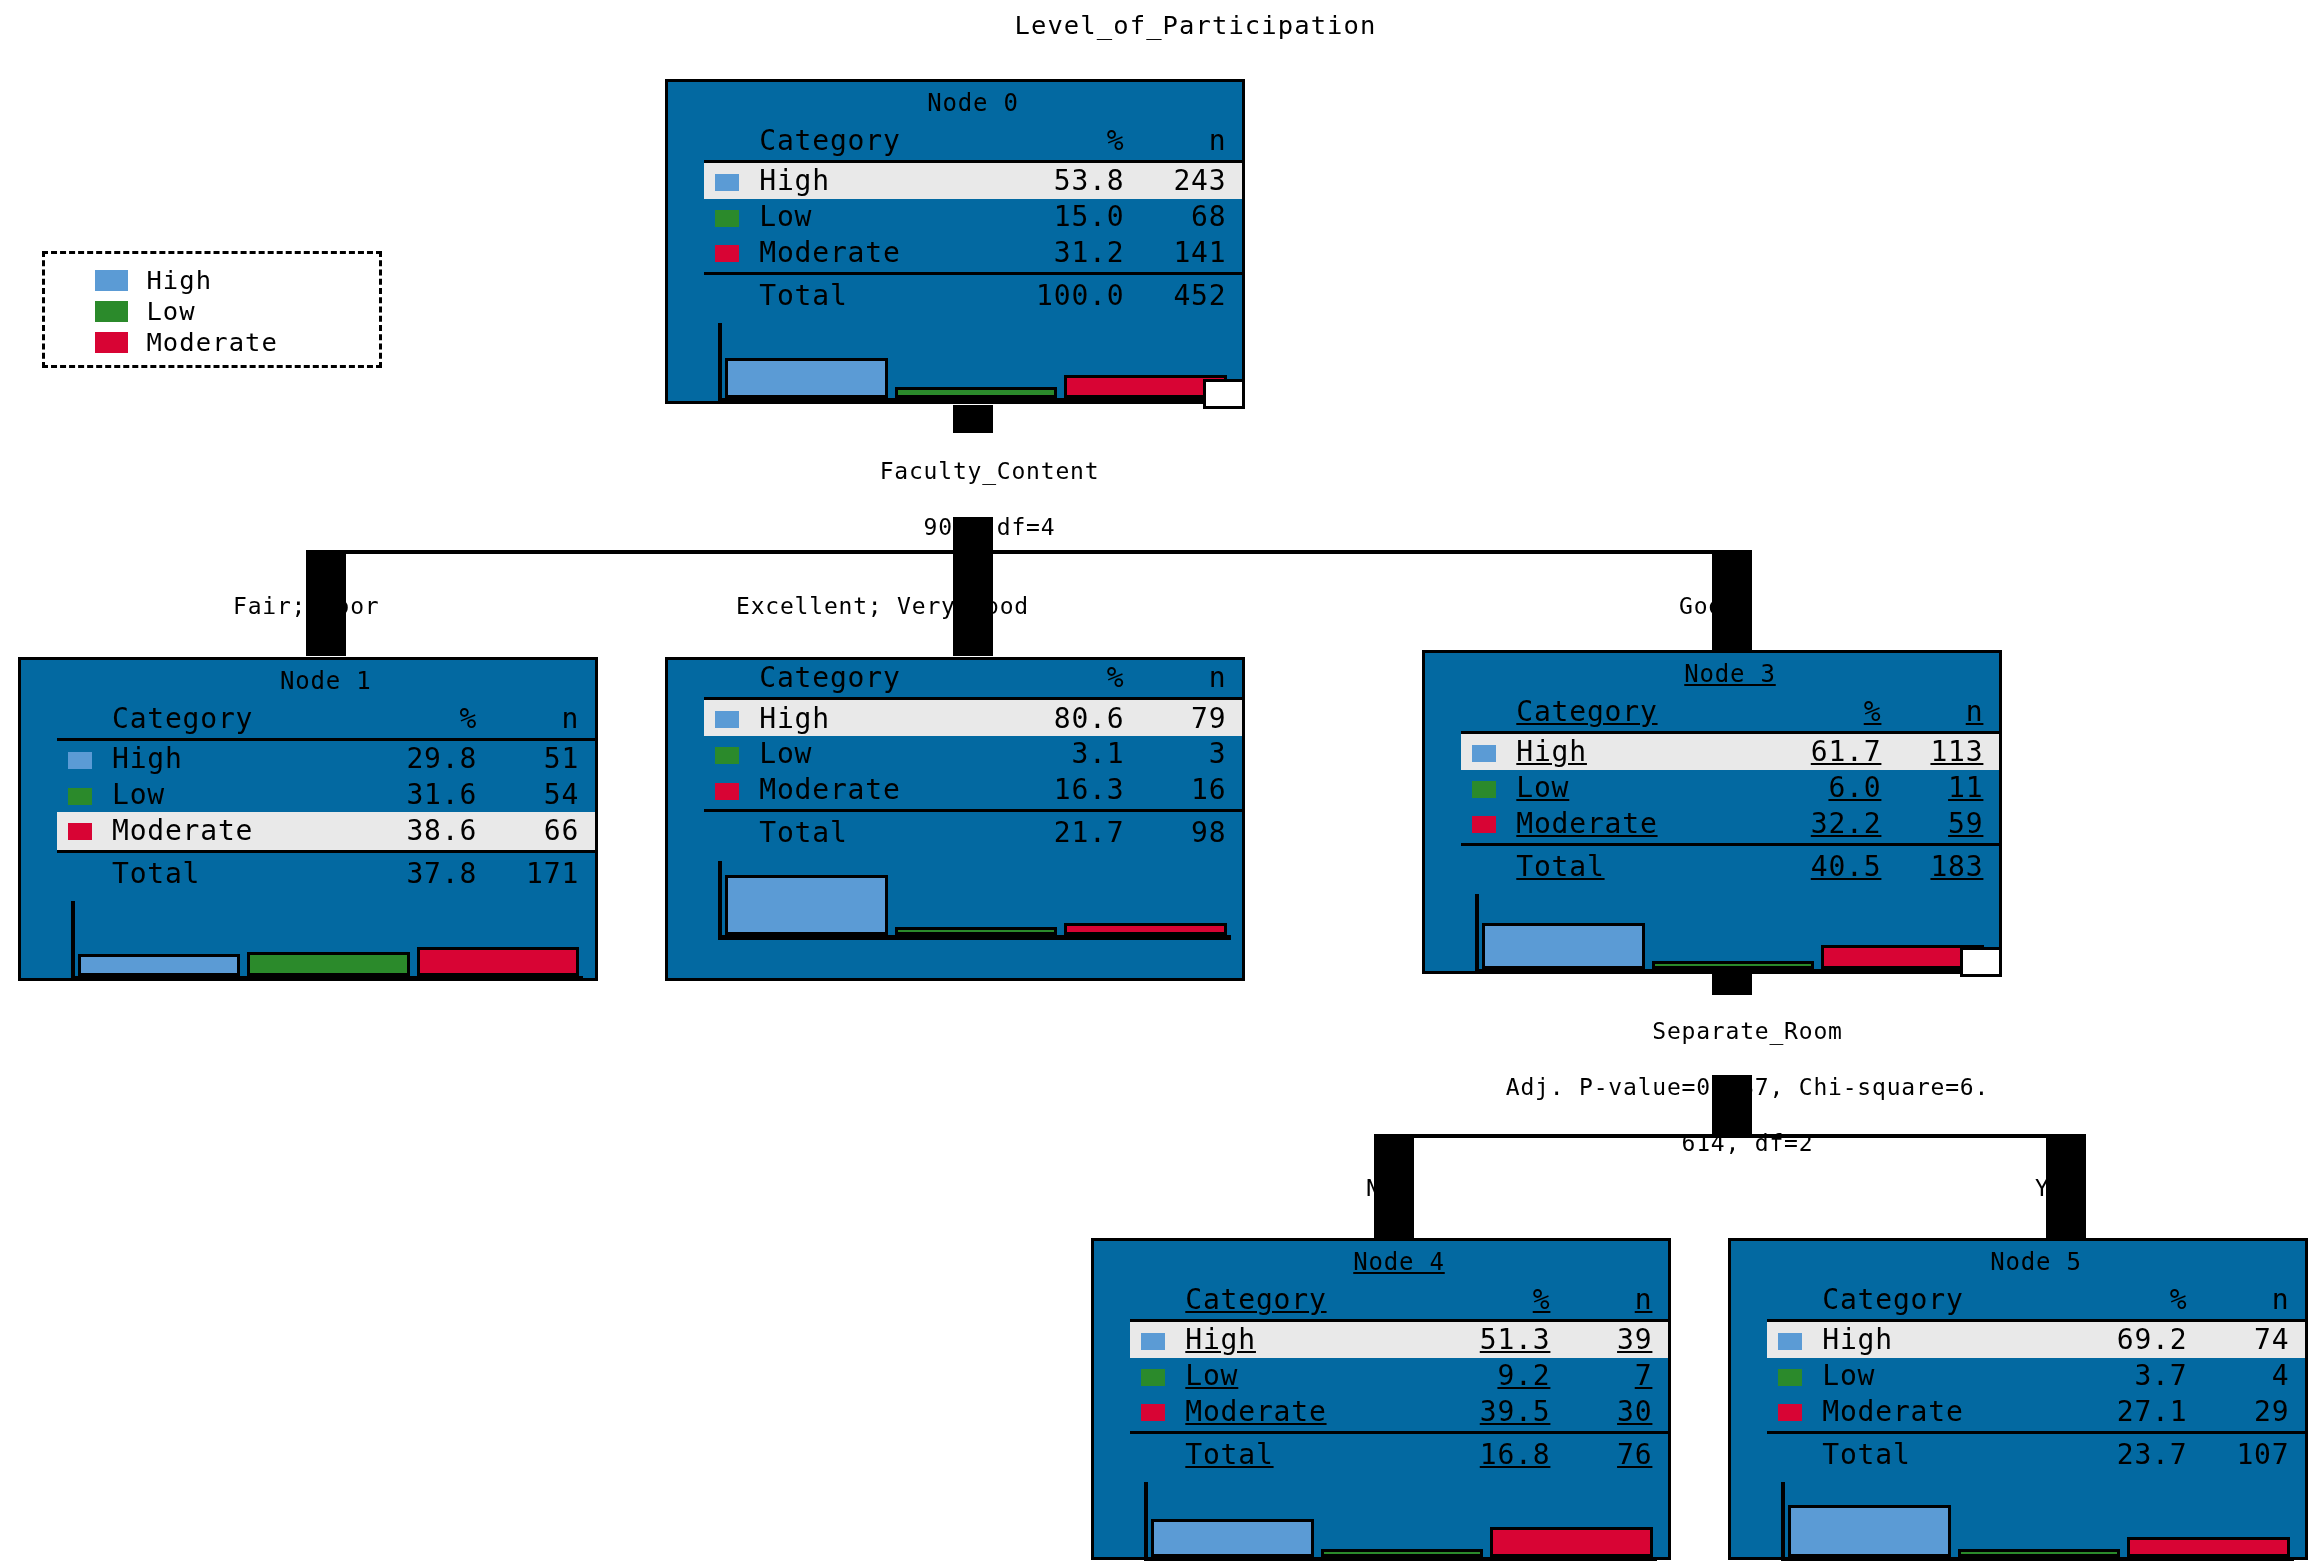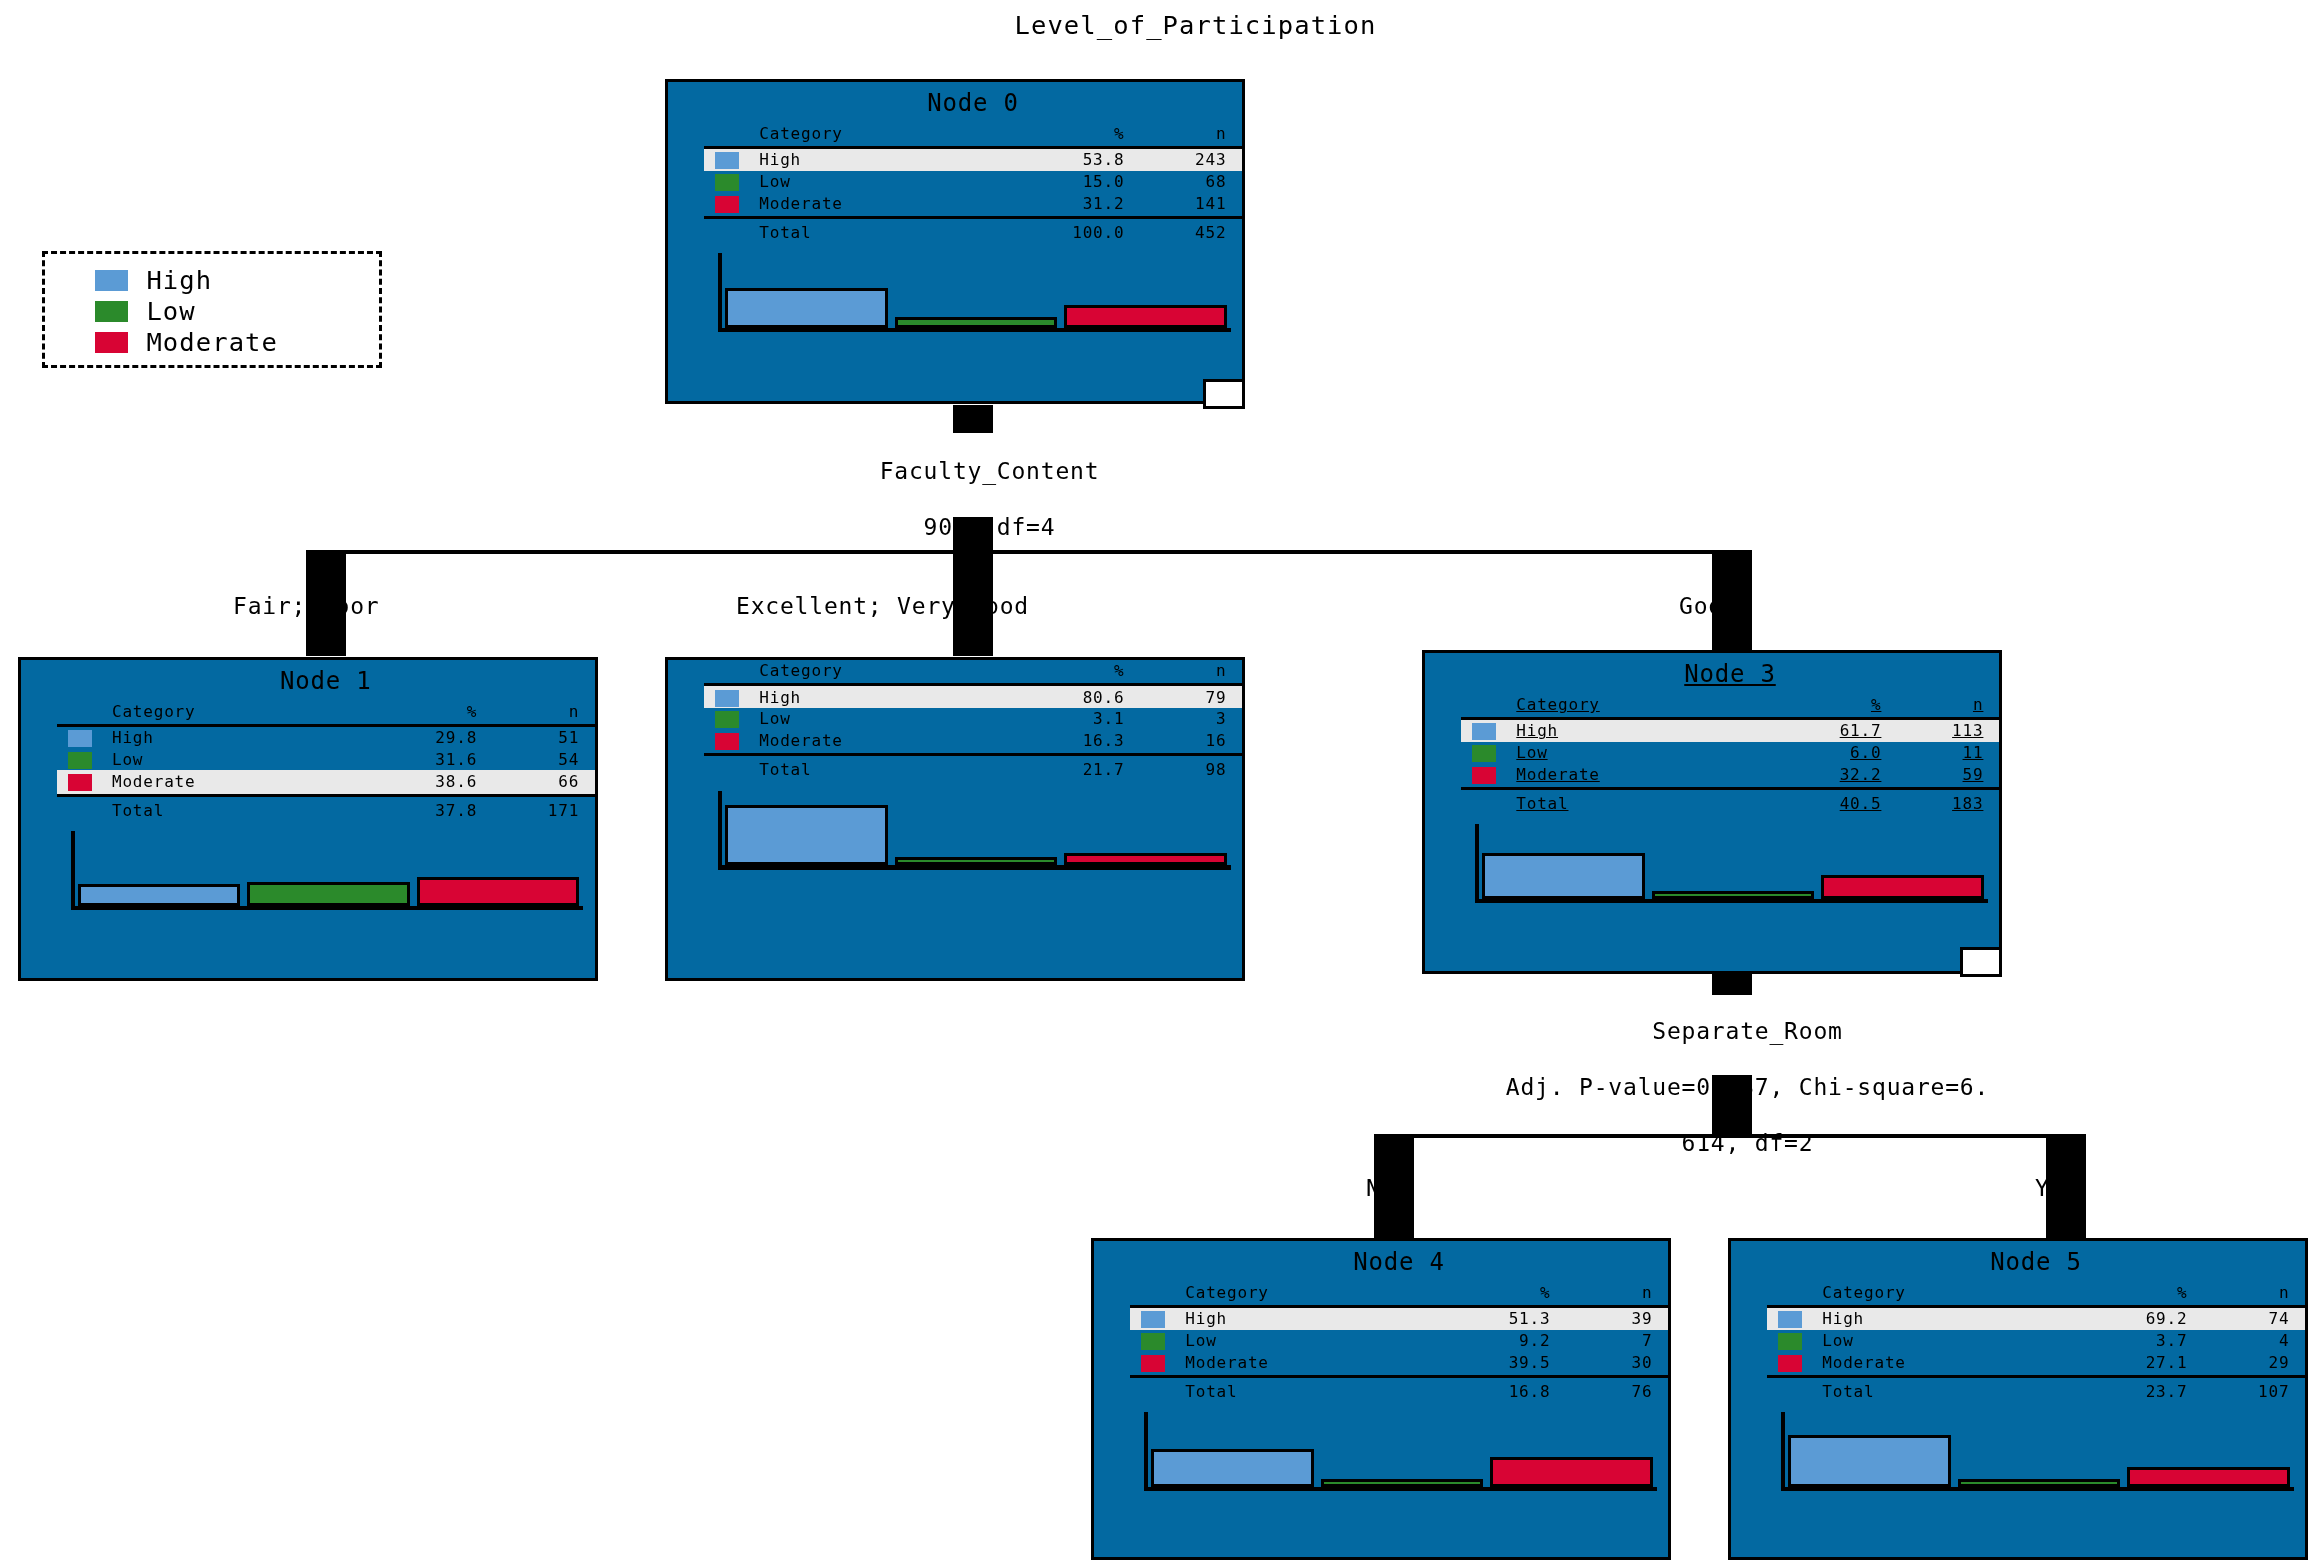--- a/index.html
+++ b/index.html
@@ -38,7 +38,7 @@
     padding:7px 0 5.7px 0;white-space:nowrap;
   }
   table.ntab{
-    width:100%;border-collapse:collapse;font-size:16px;letter-spacing:0.8px;
+    width:100%;border-collapse:collapse;font-size:28px;letter-spacing:0.8px;
     table-layout:fixed;
   }
   table.ntab td{padding:1.4px 0;white-space:nowrap;}

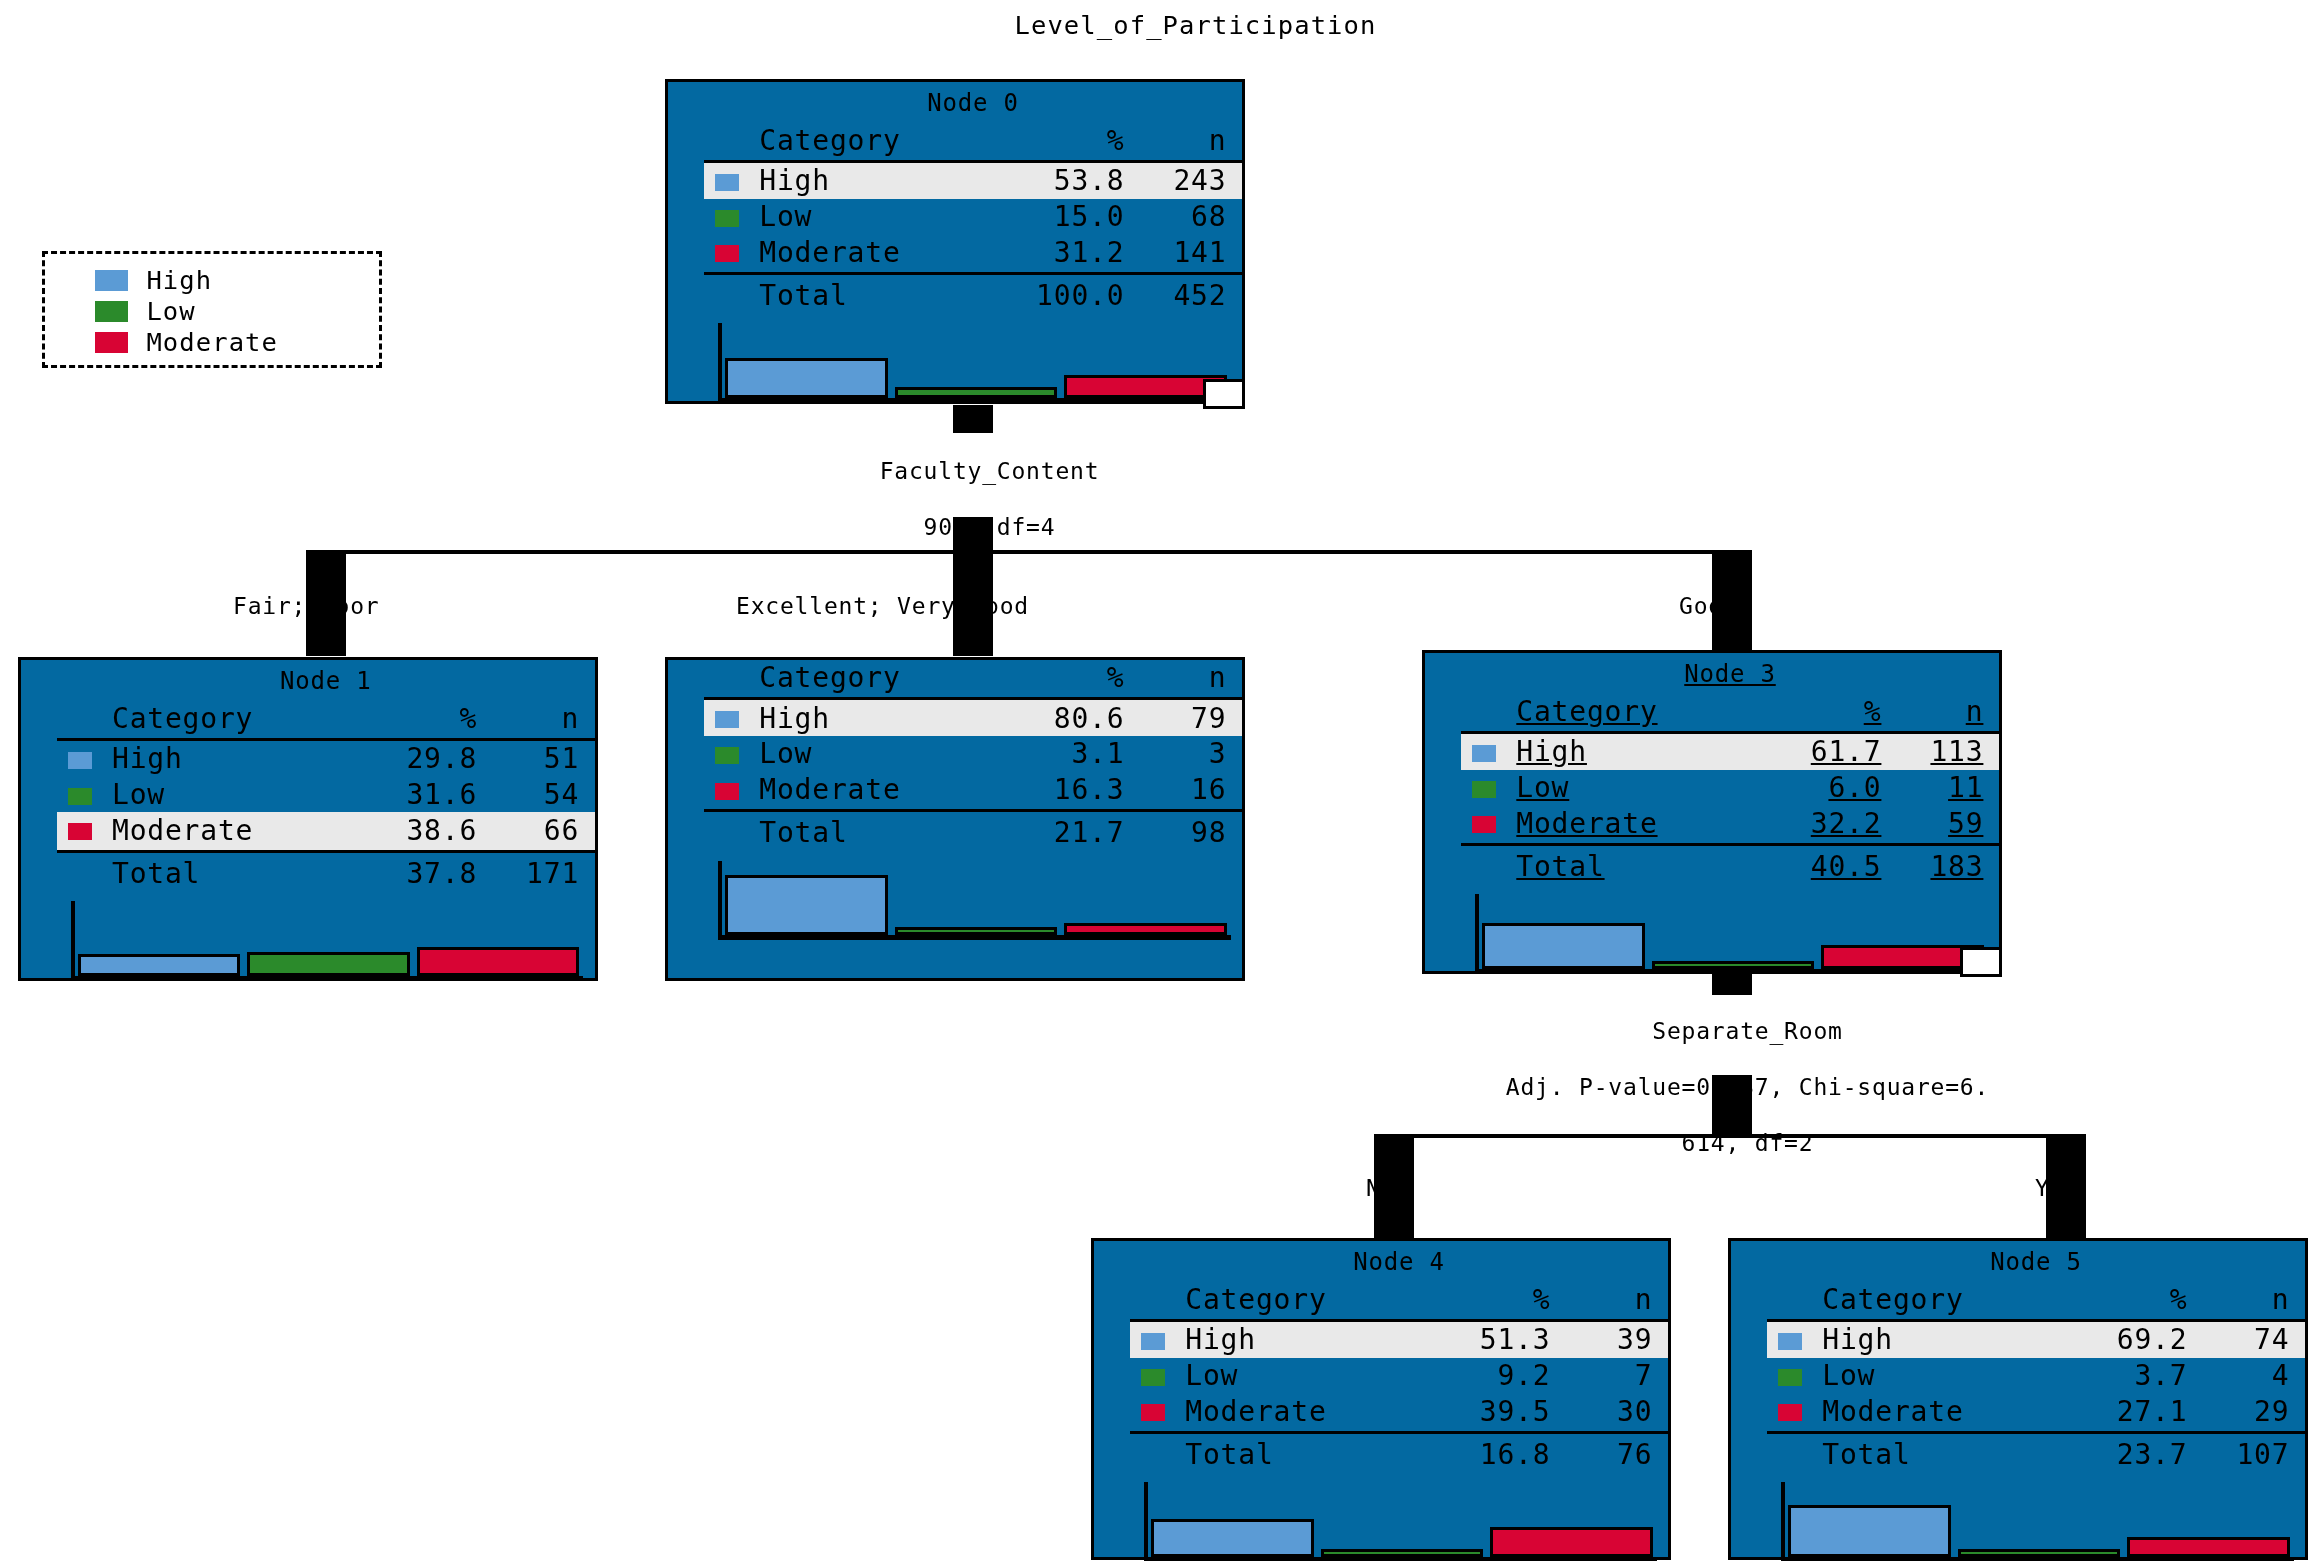--- a/index.html
+++ b/index.html
@@ -320,7 +320,7 @@
 <div class="abs branch-label" style="left:1330px;top:1175px;">No</div>
 <div class="abs branch-label" style="left:1999px;top:1175px;">Yes</div>
 
-<div class="abs node" id="node4" style="left:1091px;top:1238px;width:580px;height:322px;">
+<div class="abs node" id="node4" style="left:1091px;top:1238px;width:580px;height:322px;text-decoration:underline;">
   <div class="node-title">Node 4</div>
   <table class="ntab">
     <tbody>

